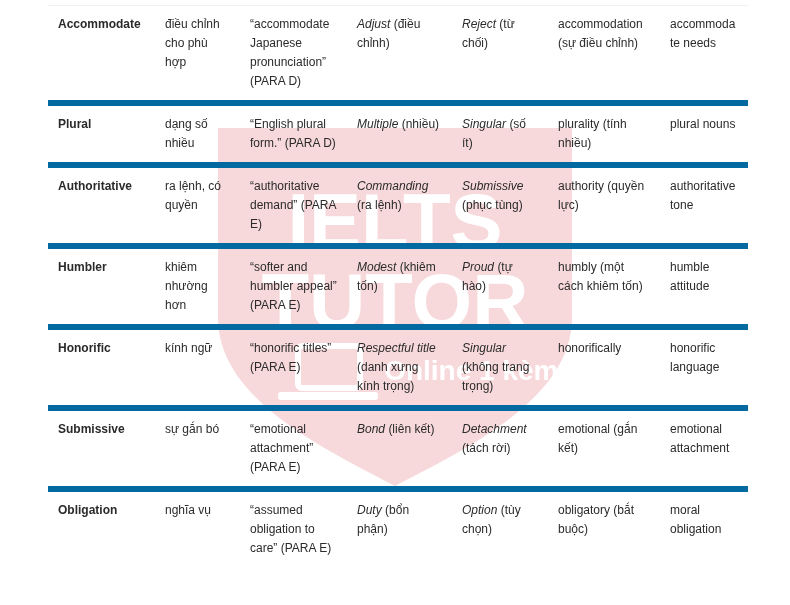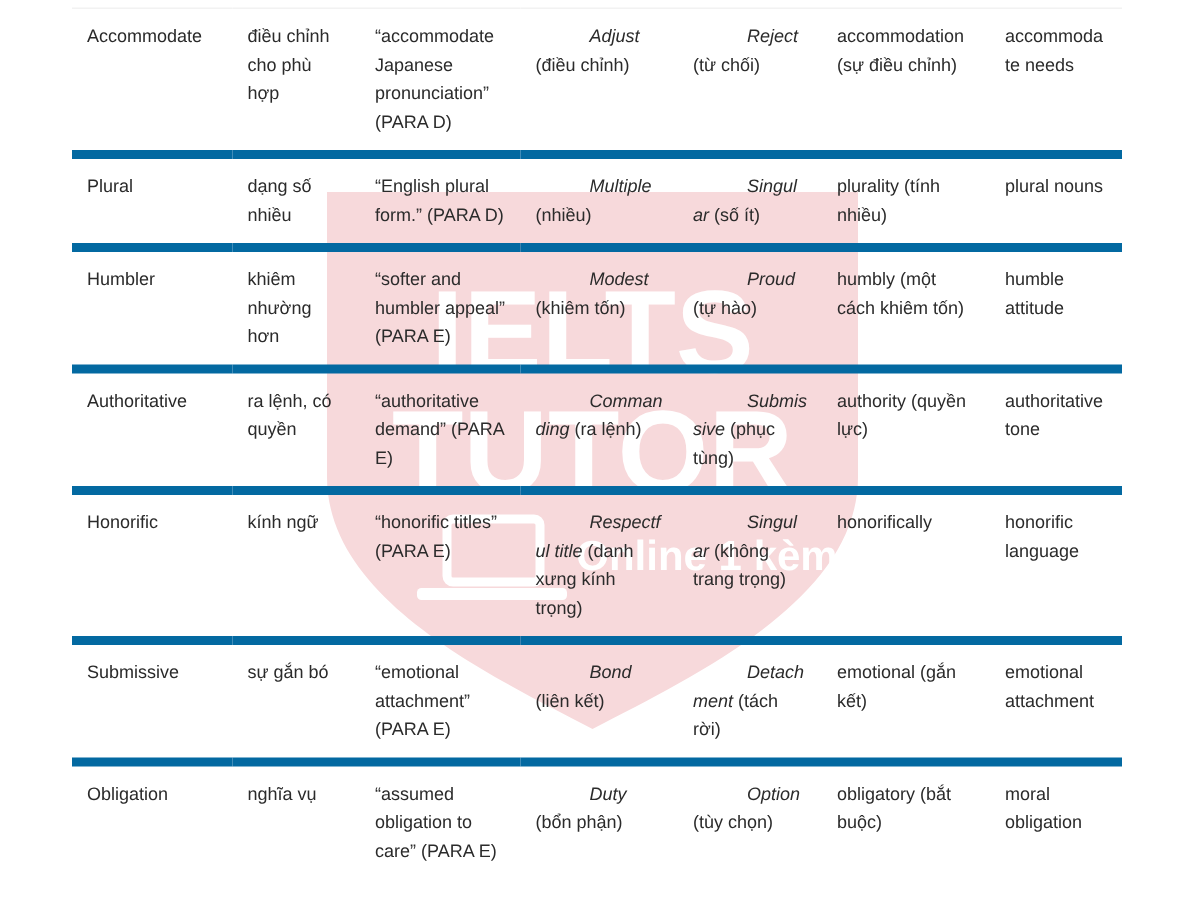--- a/index.html
+++ b/index.html
@@ -23,7 +23,7 @@
     border-top: 6px solid #0369a1; word-wrap: break-word;
   }
   table.vocab tr:first-child td { border-top: 1px solid #f2f2f2; }
-  td.word { font-weight: normal; color: #2a2a2a; }
+  td.word { font-weight: bold; color: #2a2a2a; }
   td.example .para { font-weight: normal; }
   em { font-style: italic; margin-left: 36px; }
   col.c1 { width: 107px; } col.c2 { width: 85px; } col.c3 { width: 107px; }

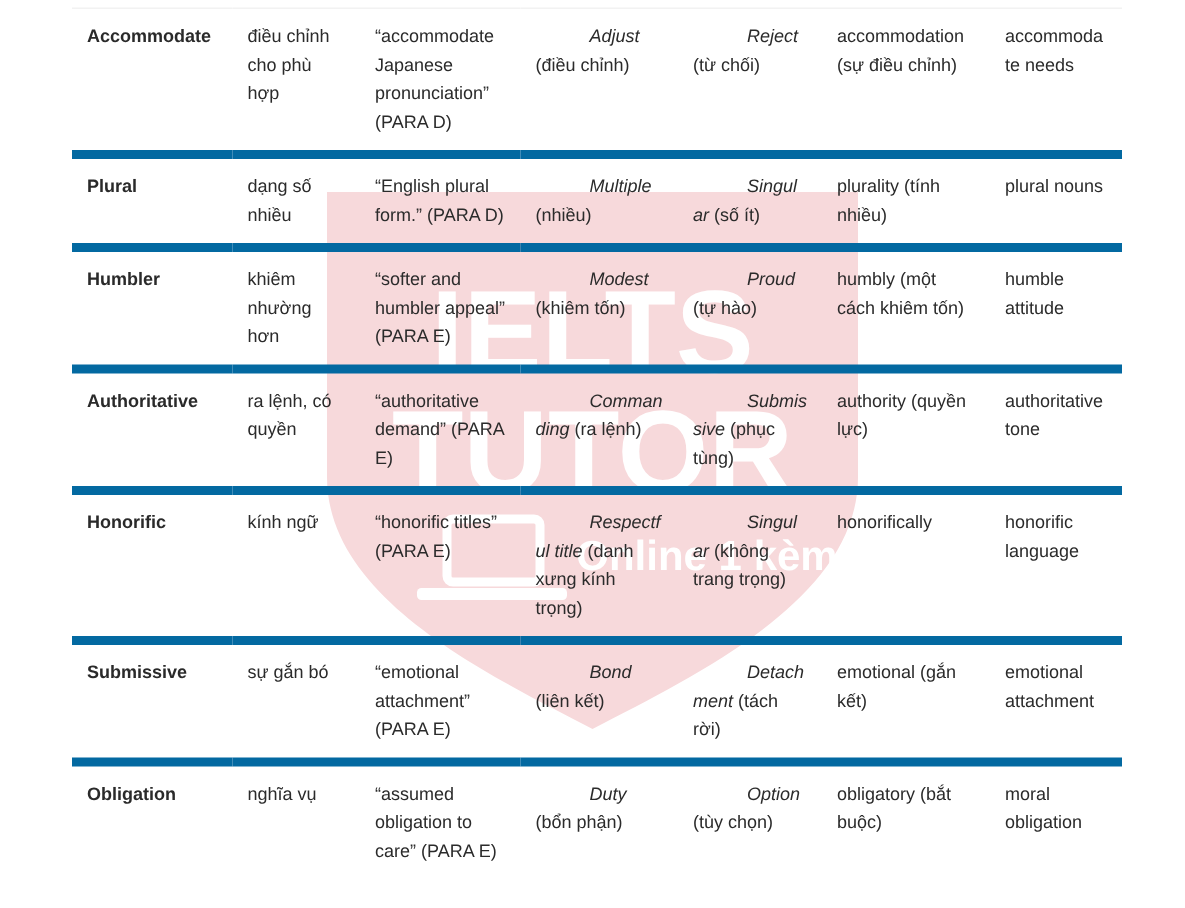--- a/index.html
+++ b/index.html
@@ -25,7 +25,7 @@
   table.vocab tr:first-child td { border-top: 1px solid #f2f2f2; }
   td.word { font-weight: bold; color: #2a2a2a; }
   td.example .para { font-weight: normal; }
-  em { font-style: italic; margin-left: 36px; }
+  em { font-style: italic; }
   col.c1 { width: 107px; } col.c2 { width: 85px; } col.c3 { width: 107px; }
   col.c4 { width: 105px; } col.c5 { width: 96px; } col.c6 { width: 112px; }
   col.c7 { width: 88px; }

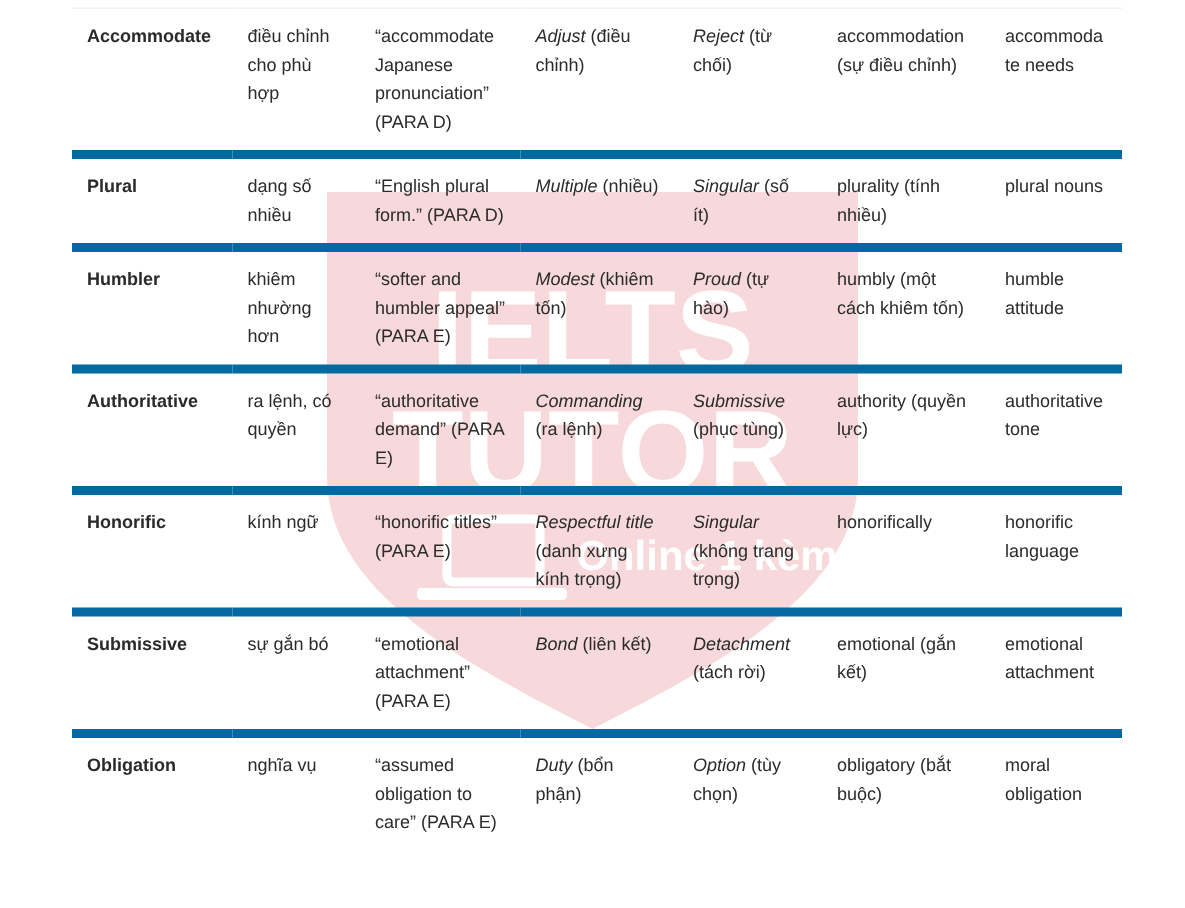--- a/index.html
+++ b/index.html
@@ -76,6 +76,15 @@
       <td>plural nouns</td>
     </tr>
     <tr>
+      <td class="word">Authoritative</td>
+      <td>ra lệnh, có quyền</td>
+      <td class="example"><span>“authoritative demand”</span> <span class="para">(PARA E)</span></td>
+      <td><em>Commanding</em> <span>(ra lệnh)</span></td>
+      <td><em>Submissive</em> <span>(phục tùng)</span></td>
+      <td>authority (quyền lực)</td>
+      <td>authoritative tone</td>
+    </tr>
+    <tr>
       <td class="word">Humbler</td>
       <td>khiêm nhường hơn</td>
       <td class="example"><span>“softer and humbler appeal”</span> <span class="para">(PARA E)</span></td>
@@ -83,15 +92,6 @@
       <td><em>Proud</em> <span>(tự hào)</span></td>
       <td>humbly (một cách khiêm tốn)</td>
       <td>humble attitude</td>
-    </tr>
-    <tr>
-      <td class="word">Authoritative</td>
-      <td>ra lệnh, có quyền</td>
-      <td class="example"><span>“authoritative demand”</span> <span class="para">(PARA E)</span></td>
-      <td><em>Commanding</em> <span>(ra lệnh)</span></td>
-      <td><em>Submissive</em> <span>(phục tùng)</span></td>
-      <td>authority (quyền lực)</td>
-      <td>authoritative tone</td>
     </tr>
     <tr>
       <td class="word">Honorific</td>

